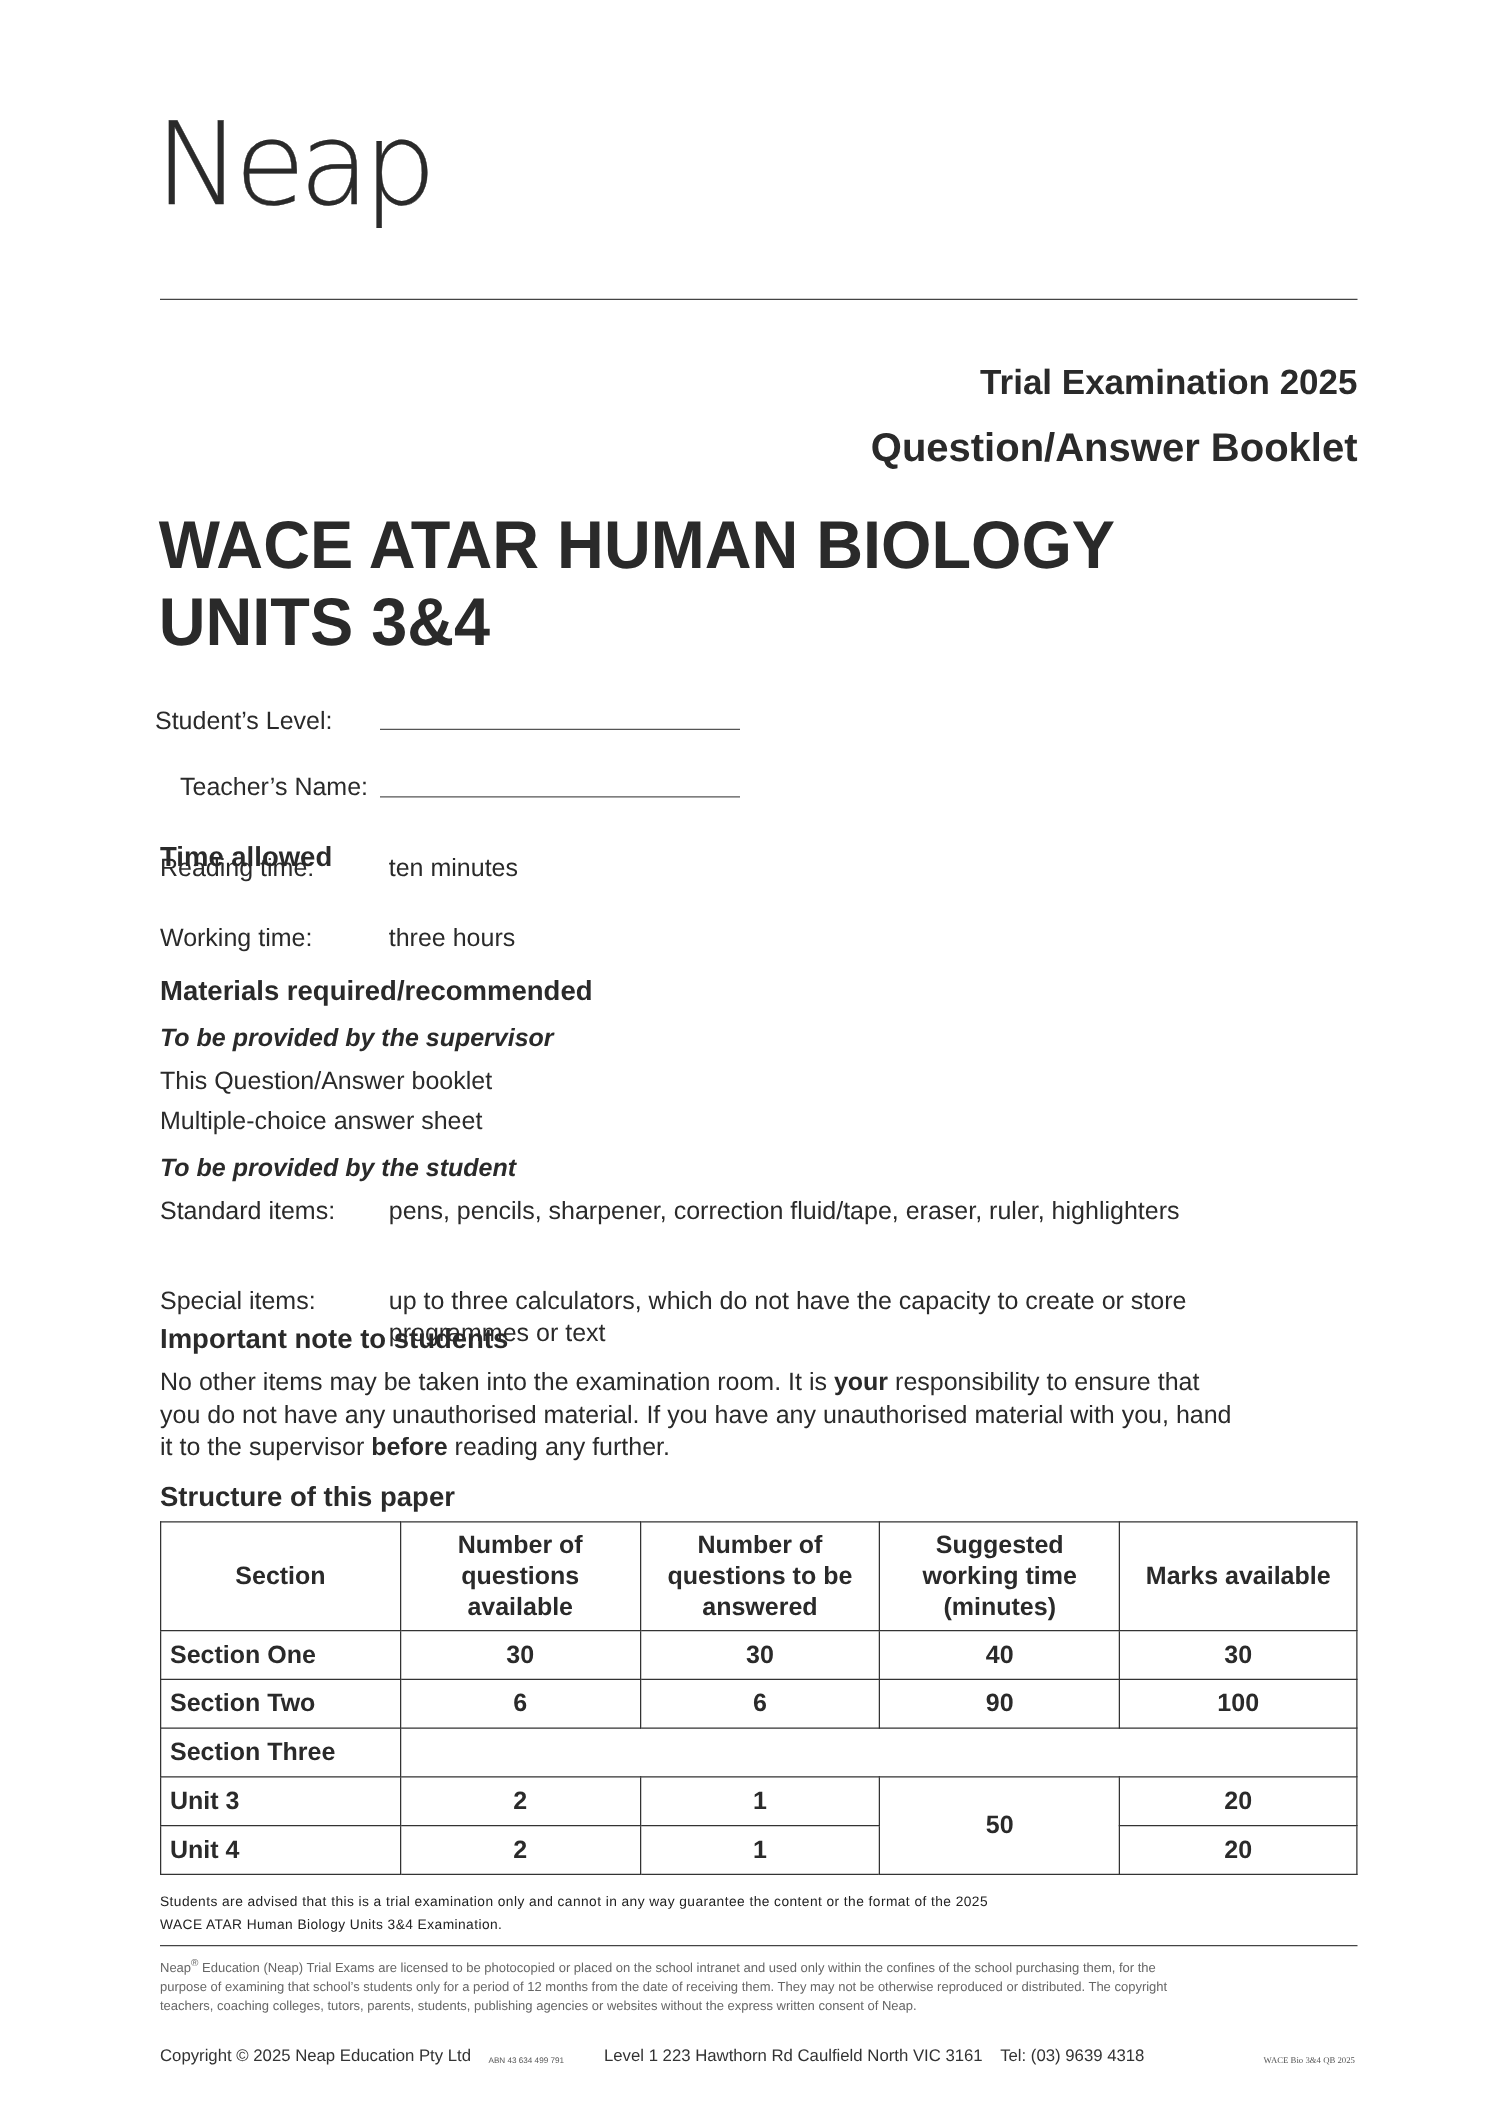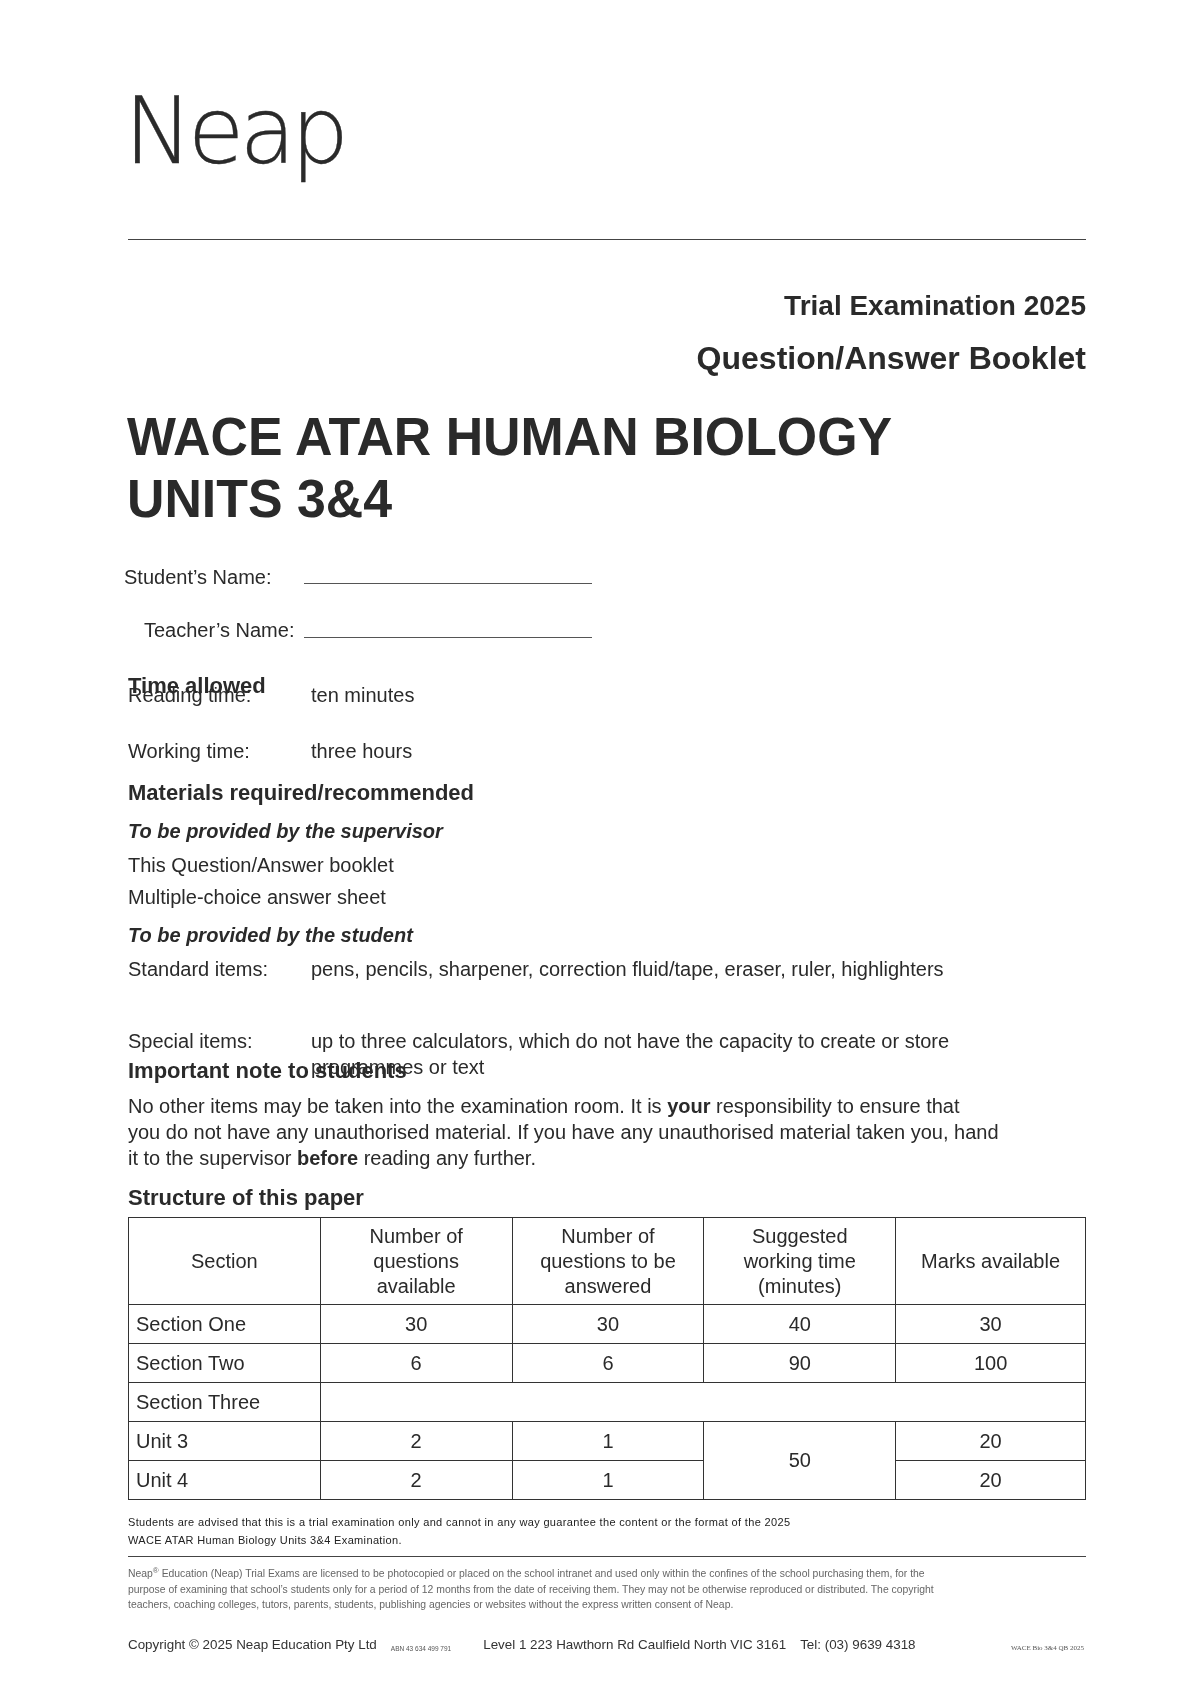--- a/index.html
+++ b/index.html
@@ -86,7 +86,7 @@
 </div>
 
 <div class="abs name-row" style="top:566px;">
-  <span class="lbl">Student’s Name:</span>
+  <span class="lbl">Student’s Level:</span>
 </div>
 <div class="name-line" style="top:583px;"></div>
 

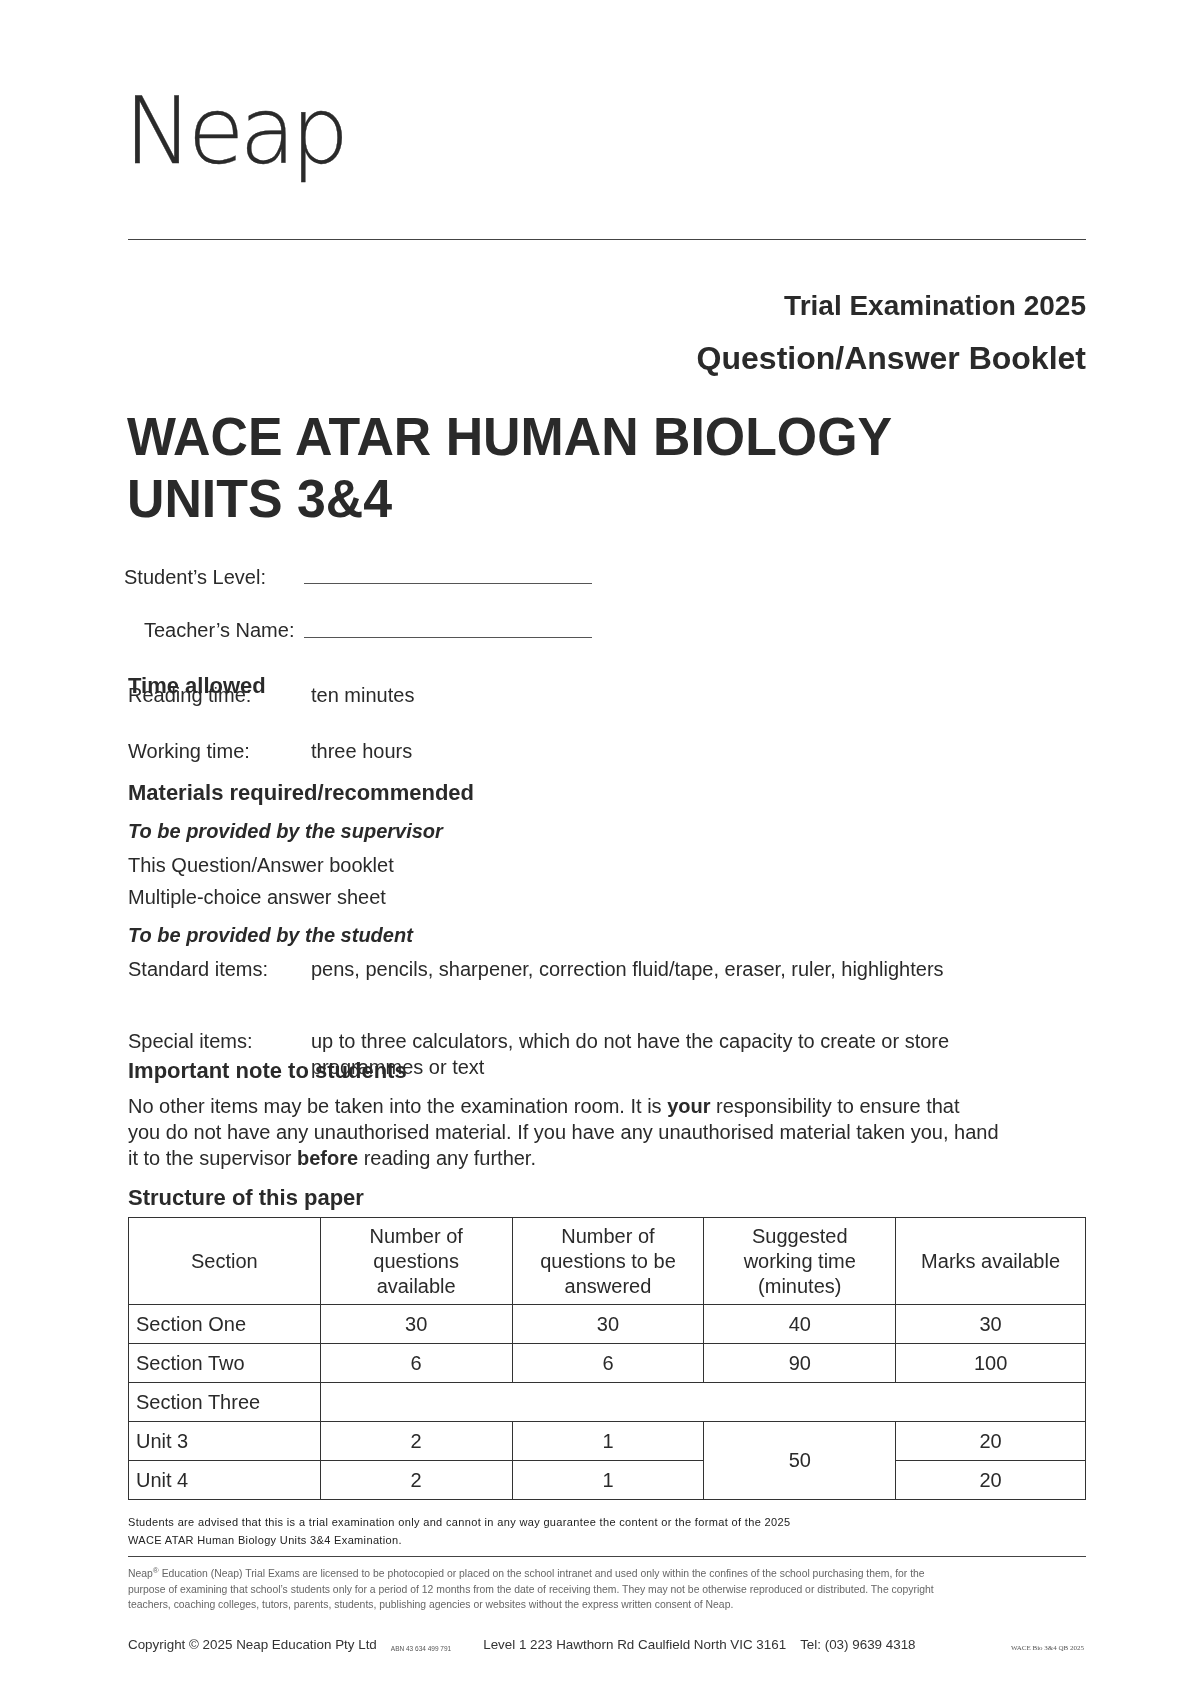--- a/index.html
+++ b/index.html
@@ -125,7 +125,7 @@
 <div class="abs h" style="left:128px; top:1058px;">Important note to students</div>
 <div class="abs t" style="left:128px; top:1093px; width:960px; line-height:26px;">
   <div><span>No other items may be taken into the examination room. It is </span><b>your</b><span> responsibility to ensure that</span></div>
-  <div>you do not have any unauthorised material. If you have any unauthorised material taken you, hand</div>
+  <div>you do not have any unauthorised material. If you have any unauthorised material with you, hand</div>
   <div><span>it to the supervisor </span><b>before</b><span> reading any further.</span></div>
 </div>
 

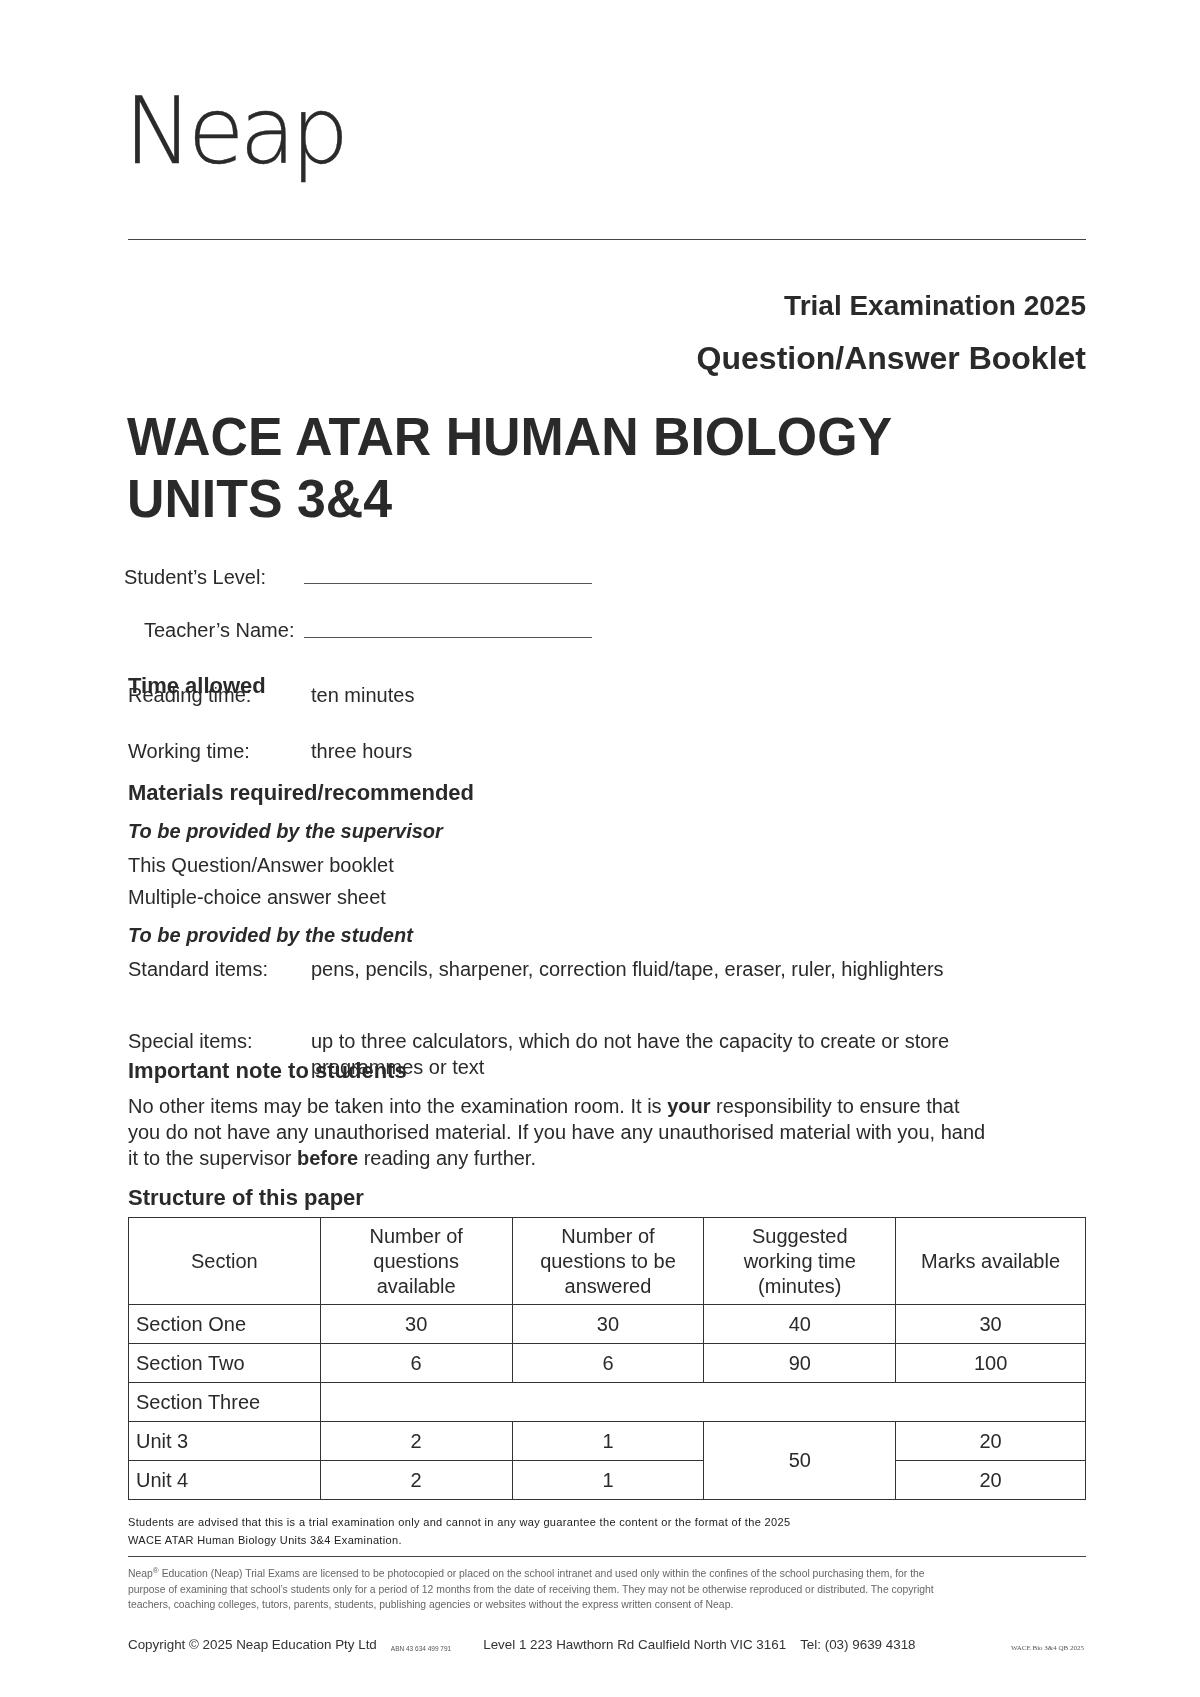--- a/index.html
+++ b/index.html
@@ -55,7 +55,7 @@
     border-collapse: collapse; font-size: 20px; color: #2a2a2a;
   }
   table.structure td, table.structure th {
-    border: 1.5px solid #333; font-weight: normal;
+    border: 1.5px solid #333; font-weight: bold;
   }
   table.structure th { text-align: center; vertical-align: middle; line-height: 25px; padding: 3px 4px; height: 87px; }
   table.structure td { height: 39px; text-align: center; vertical-align: middle; padding: 0 6px; }

